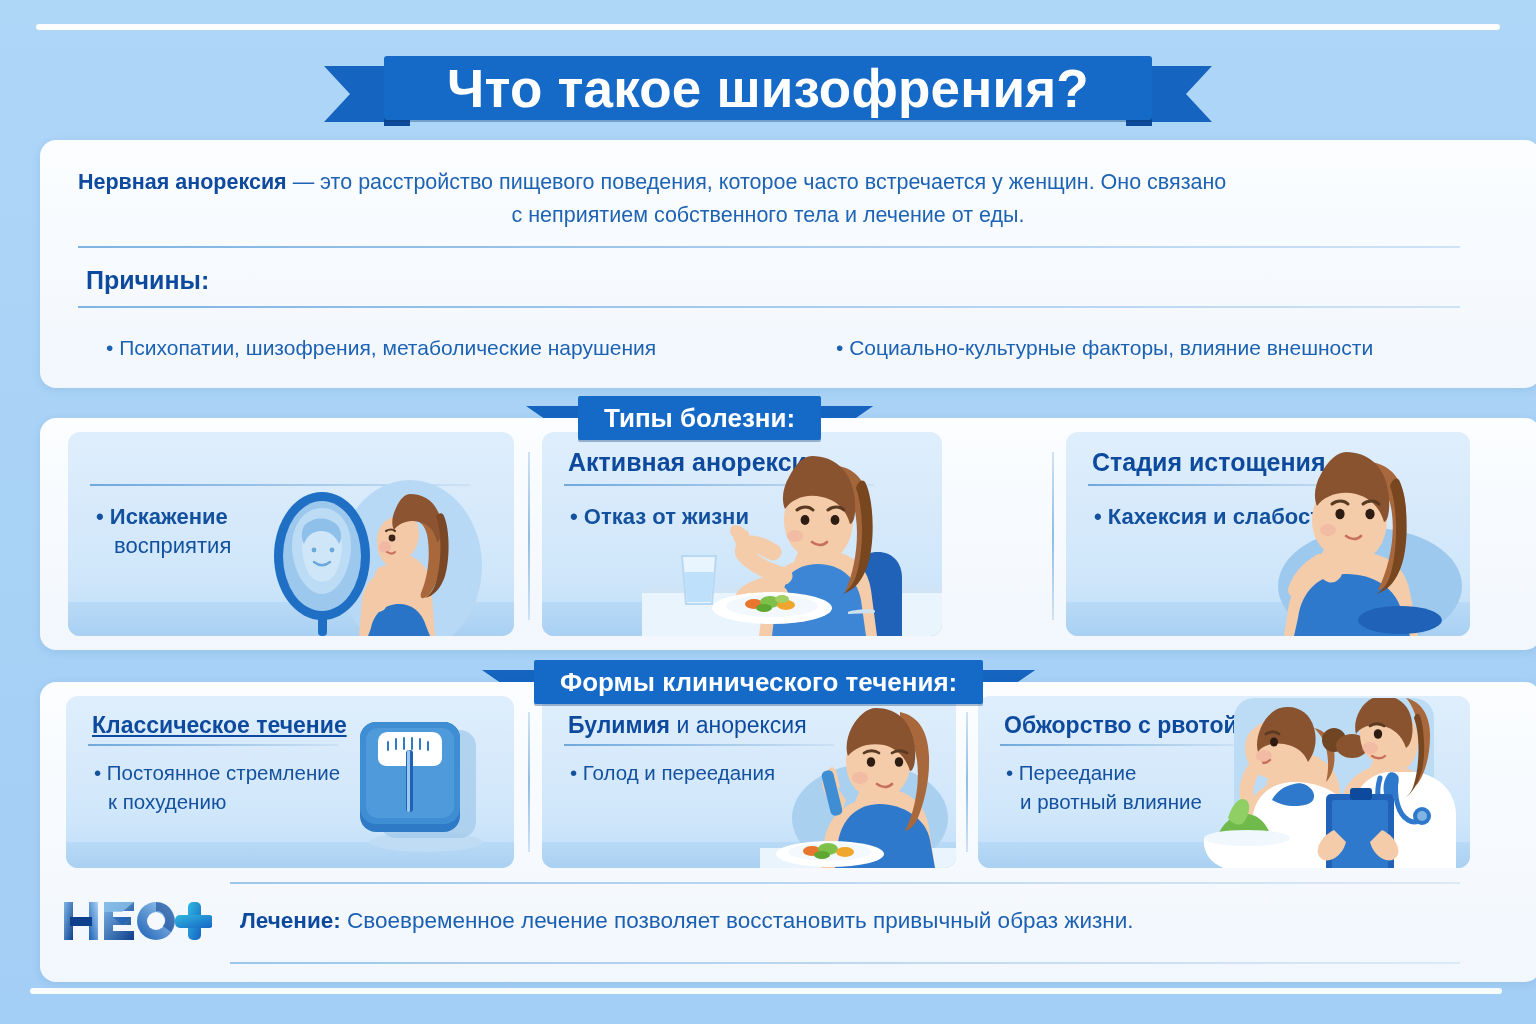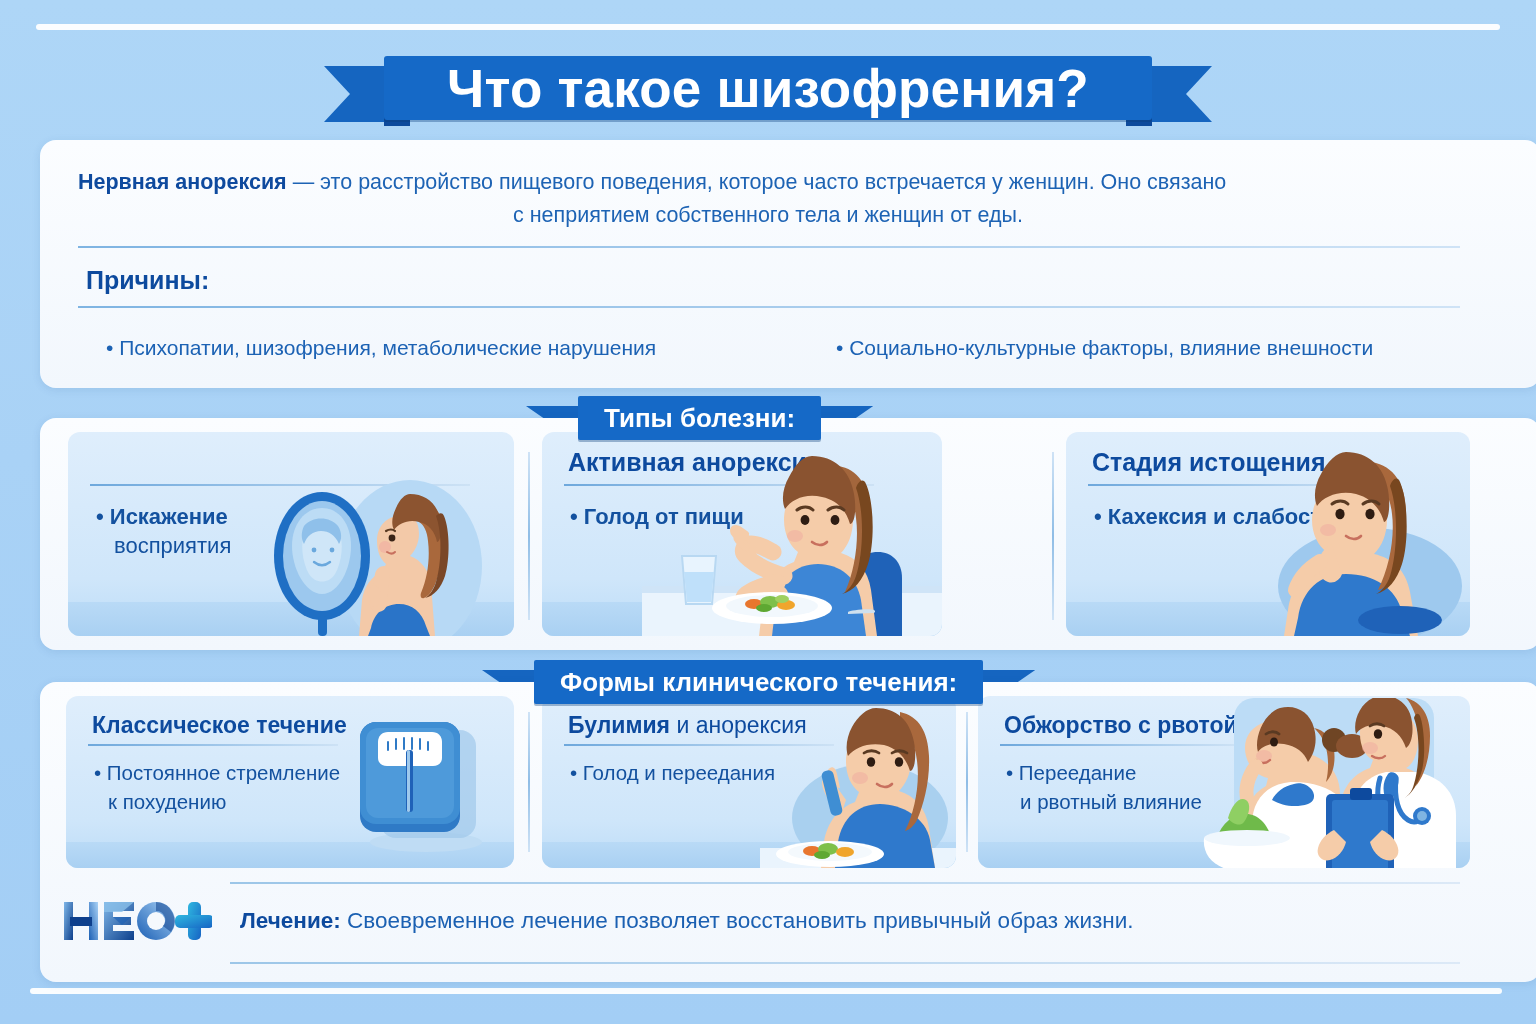--- a/index.html
+++ b/index.html
@@ -110,7 +110,7 @@
     <span class="l1">
       <b>Нервная анорексия</b><span> — это расстройство пищевого поведения, которое часто встречается у женщин. Оно связано</span>
     </span>
-    <span>с неприятием собственного тела и женщин от еды.</span>
+    <span>с неприятием собственного тела и лечение от еды.</span>
   </div>
   <div class="hrule" style="left:38px;top:106px;width:1382px;"></div>
   <div class="prichiny">Причины:</div>

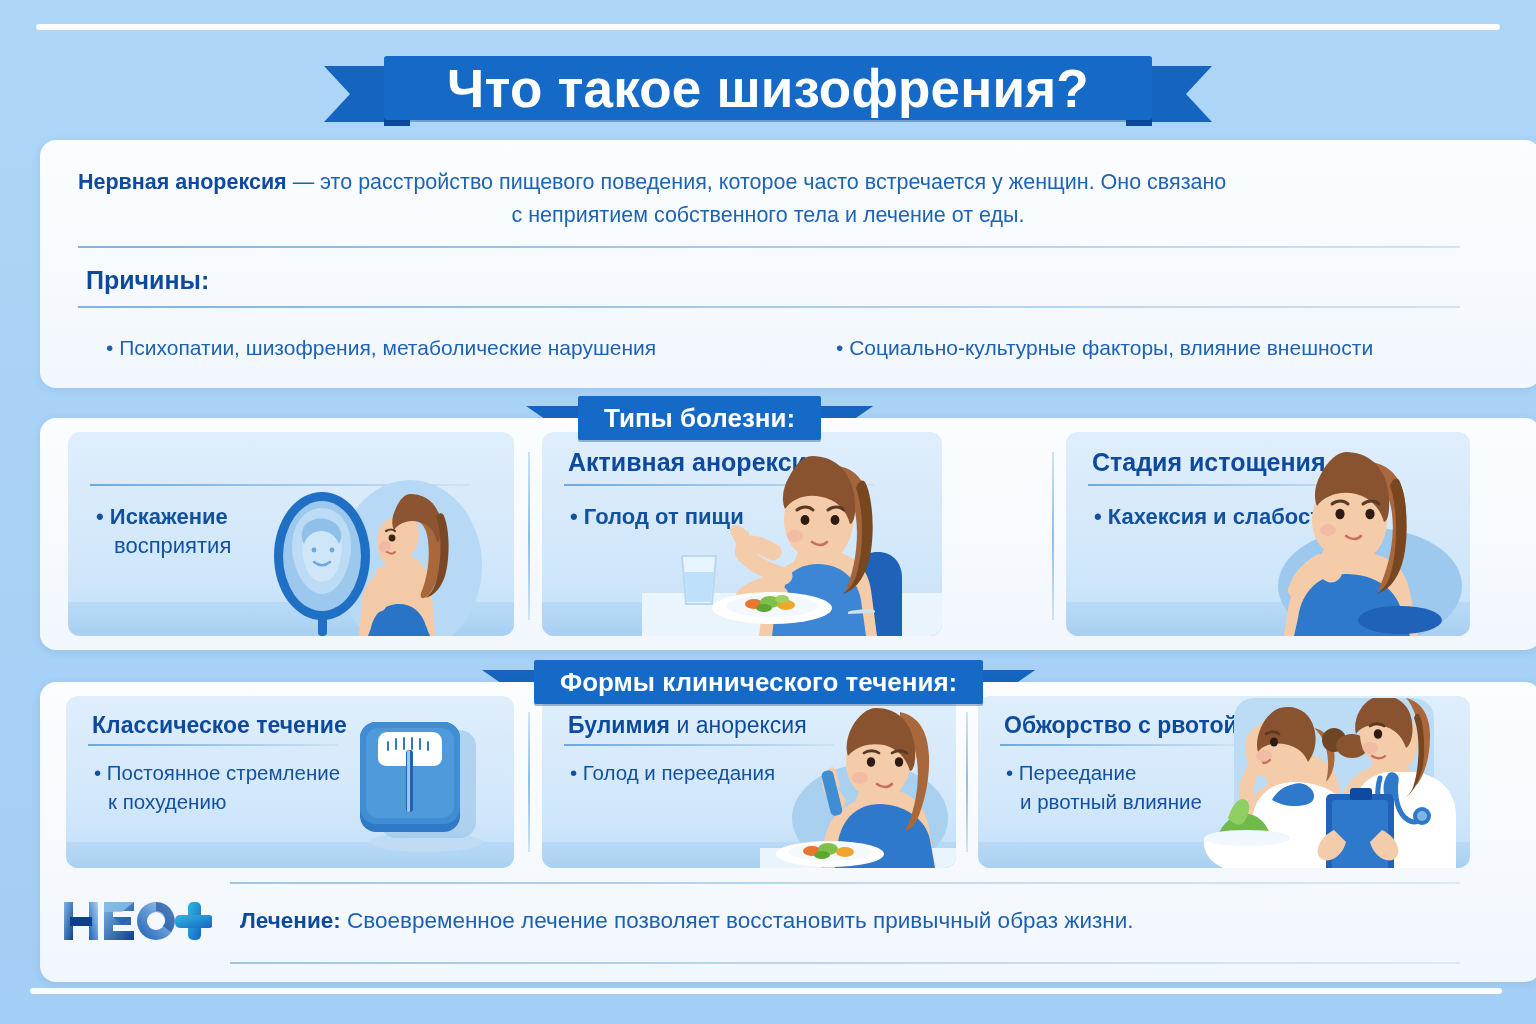--- a/index.html
+++ b/index.html
@@ -170,7 +170,7 @@
     <div class="ctitle">Активная анорексия</div>
     <div class="cline" style="width:310px;"></div>
     <div class="bullet">
-      <span class="b1">• Голод от пищи</span>
+      <span class="b1">• Отказ от жизни</span>
     </div>
     <div class="strip"></div>
     <svg class="art" style="right:0;bottom:0;" width="300" height="200" viewBox="0 0 300 200">

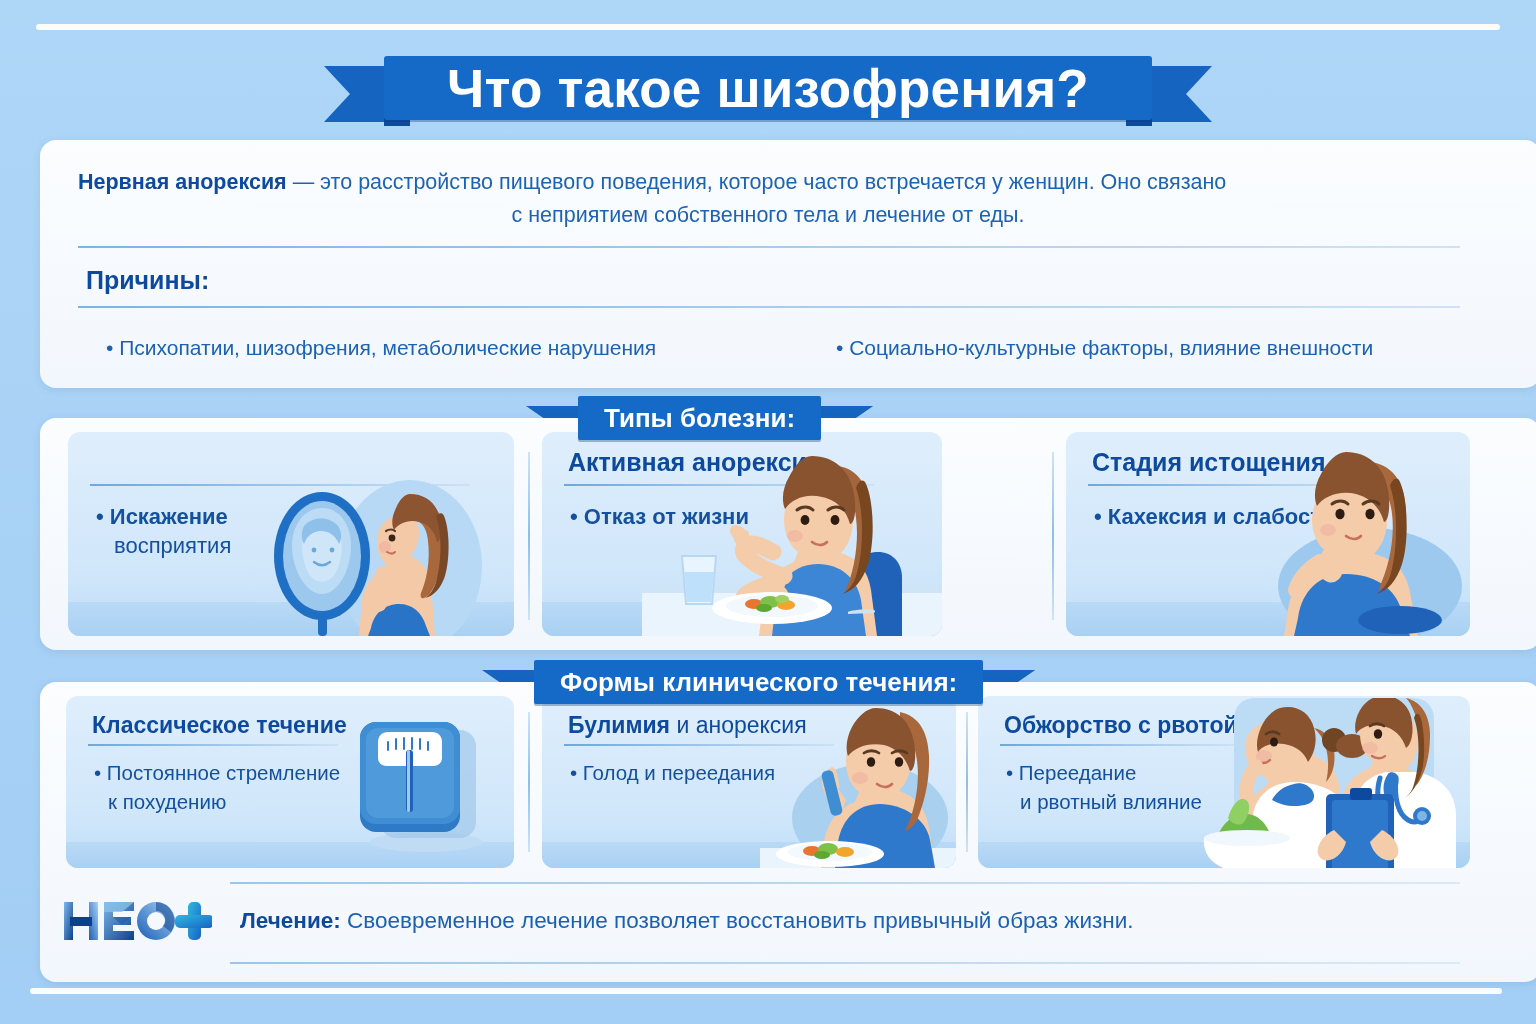--- a/index.html
+++ b/index.html
@@ -246,7 +246,7 @@
 <div class="panel" id="forms-panel">
 
   <div class="card" style="left:26px;width:448px;height:172px;">
-    <div class="ctitle" style="font-size:23px;">
+    <div class="ctitle" style="font-size:23px;text-decoration:underline;">
       <span>Классическое течение</span>
     </div>
     <div class="cline" style="width:250px;top:48px;"></div>

